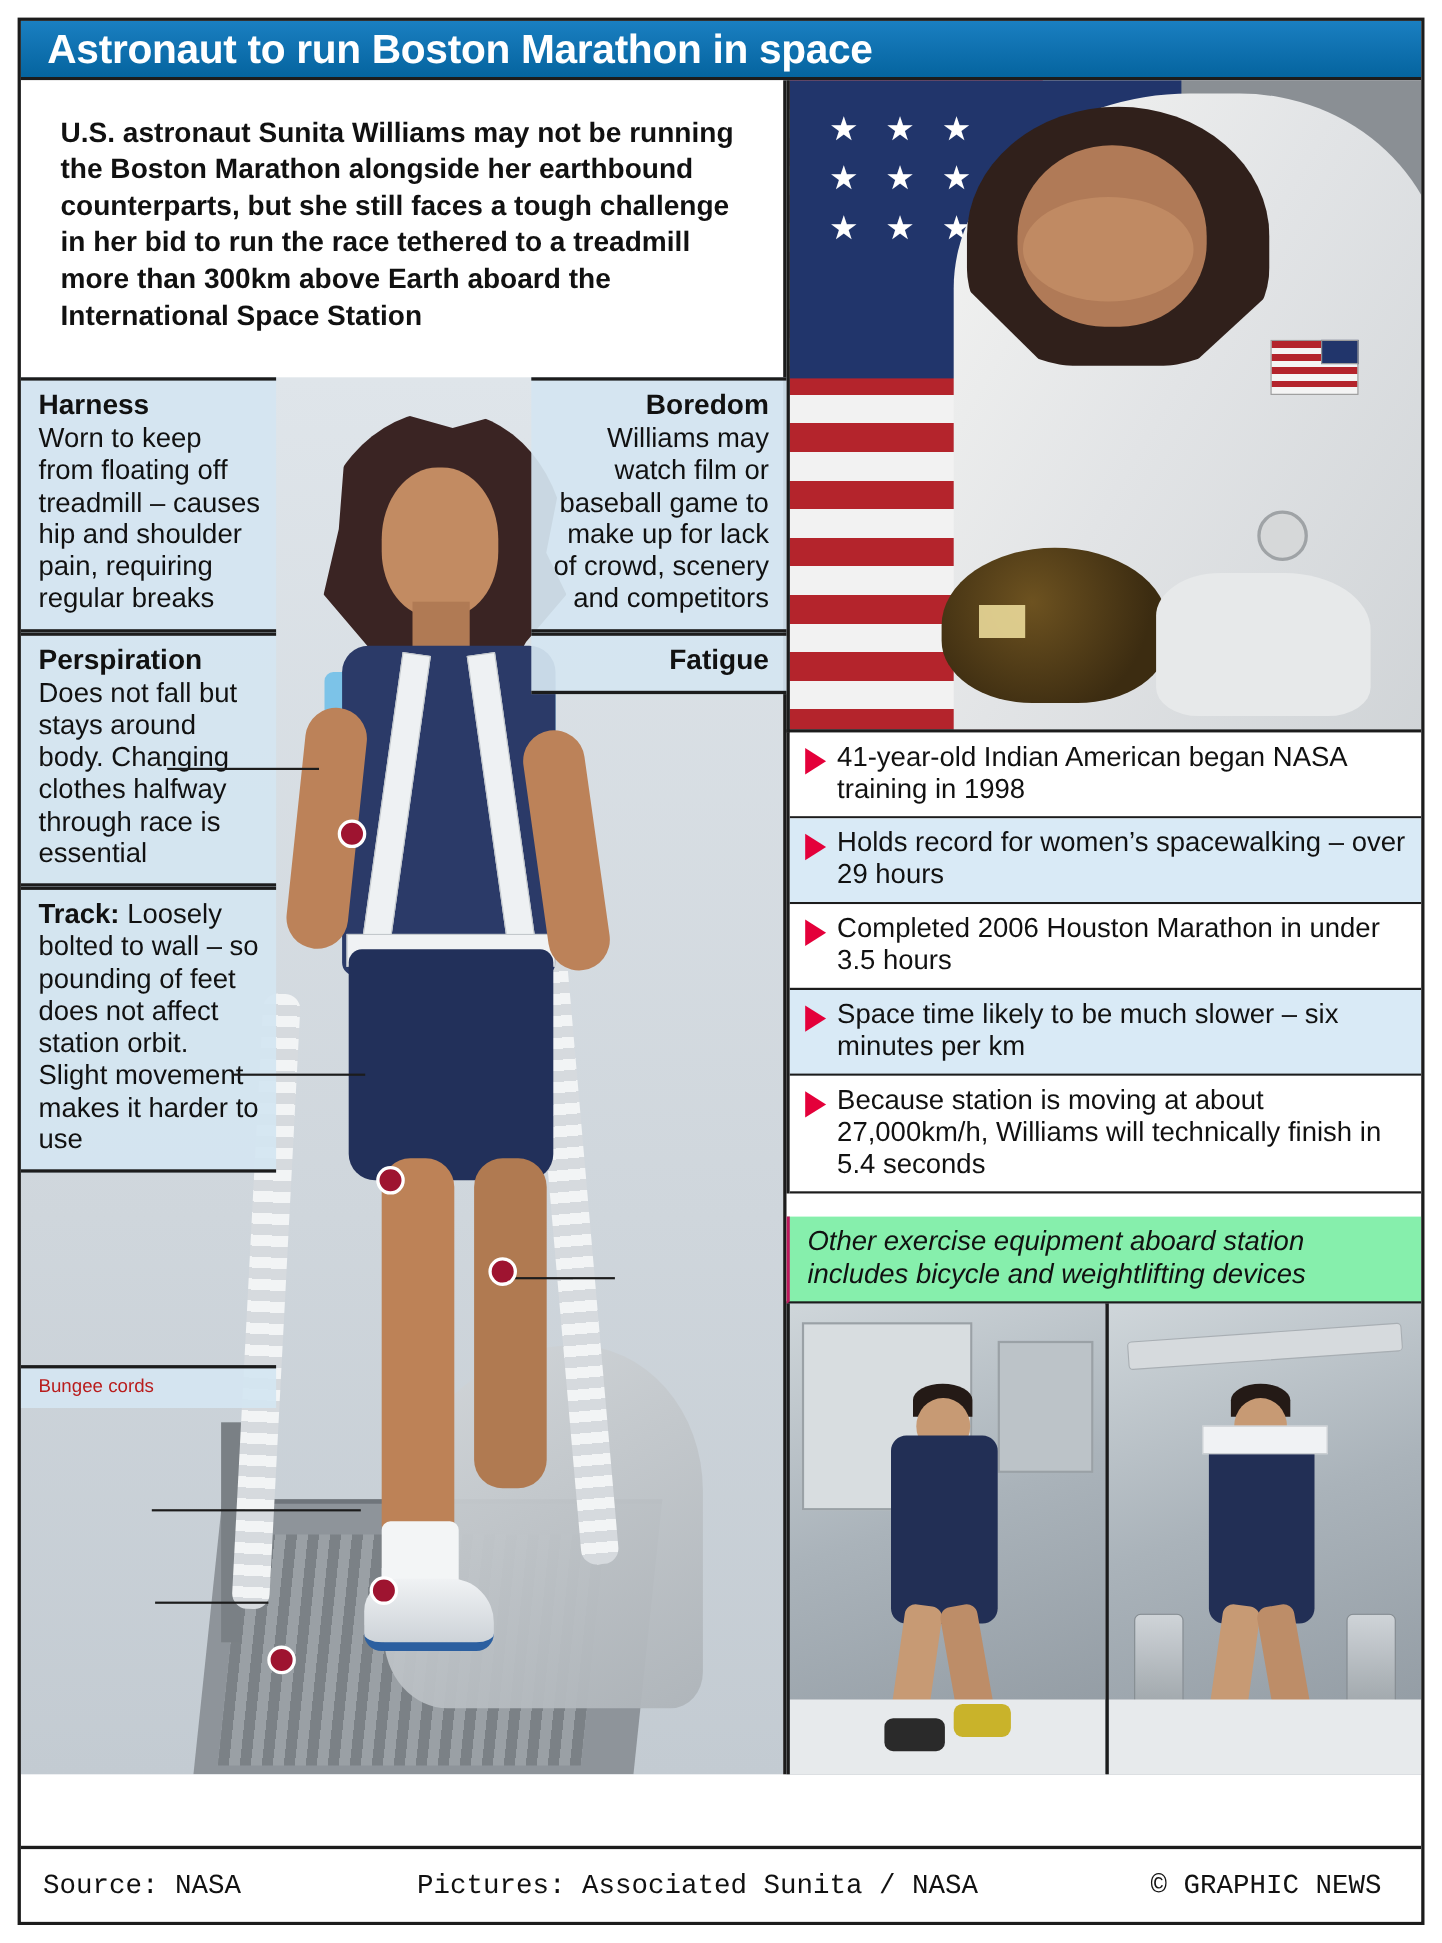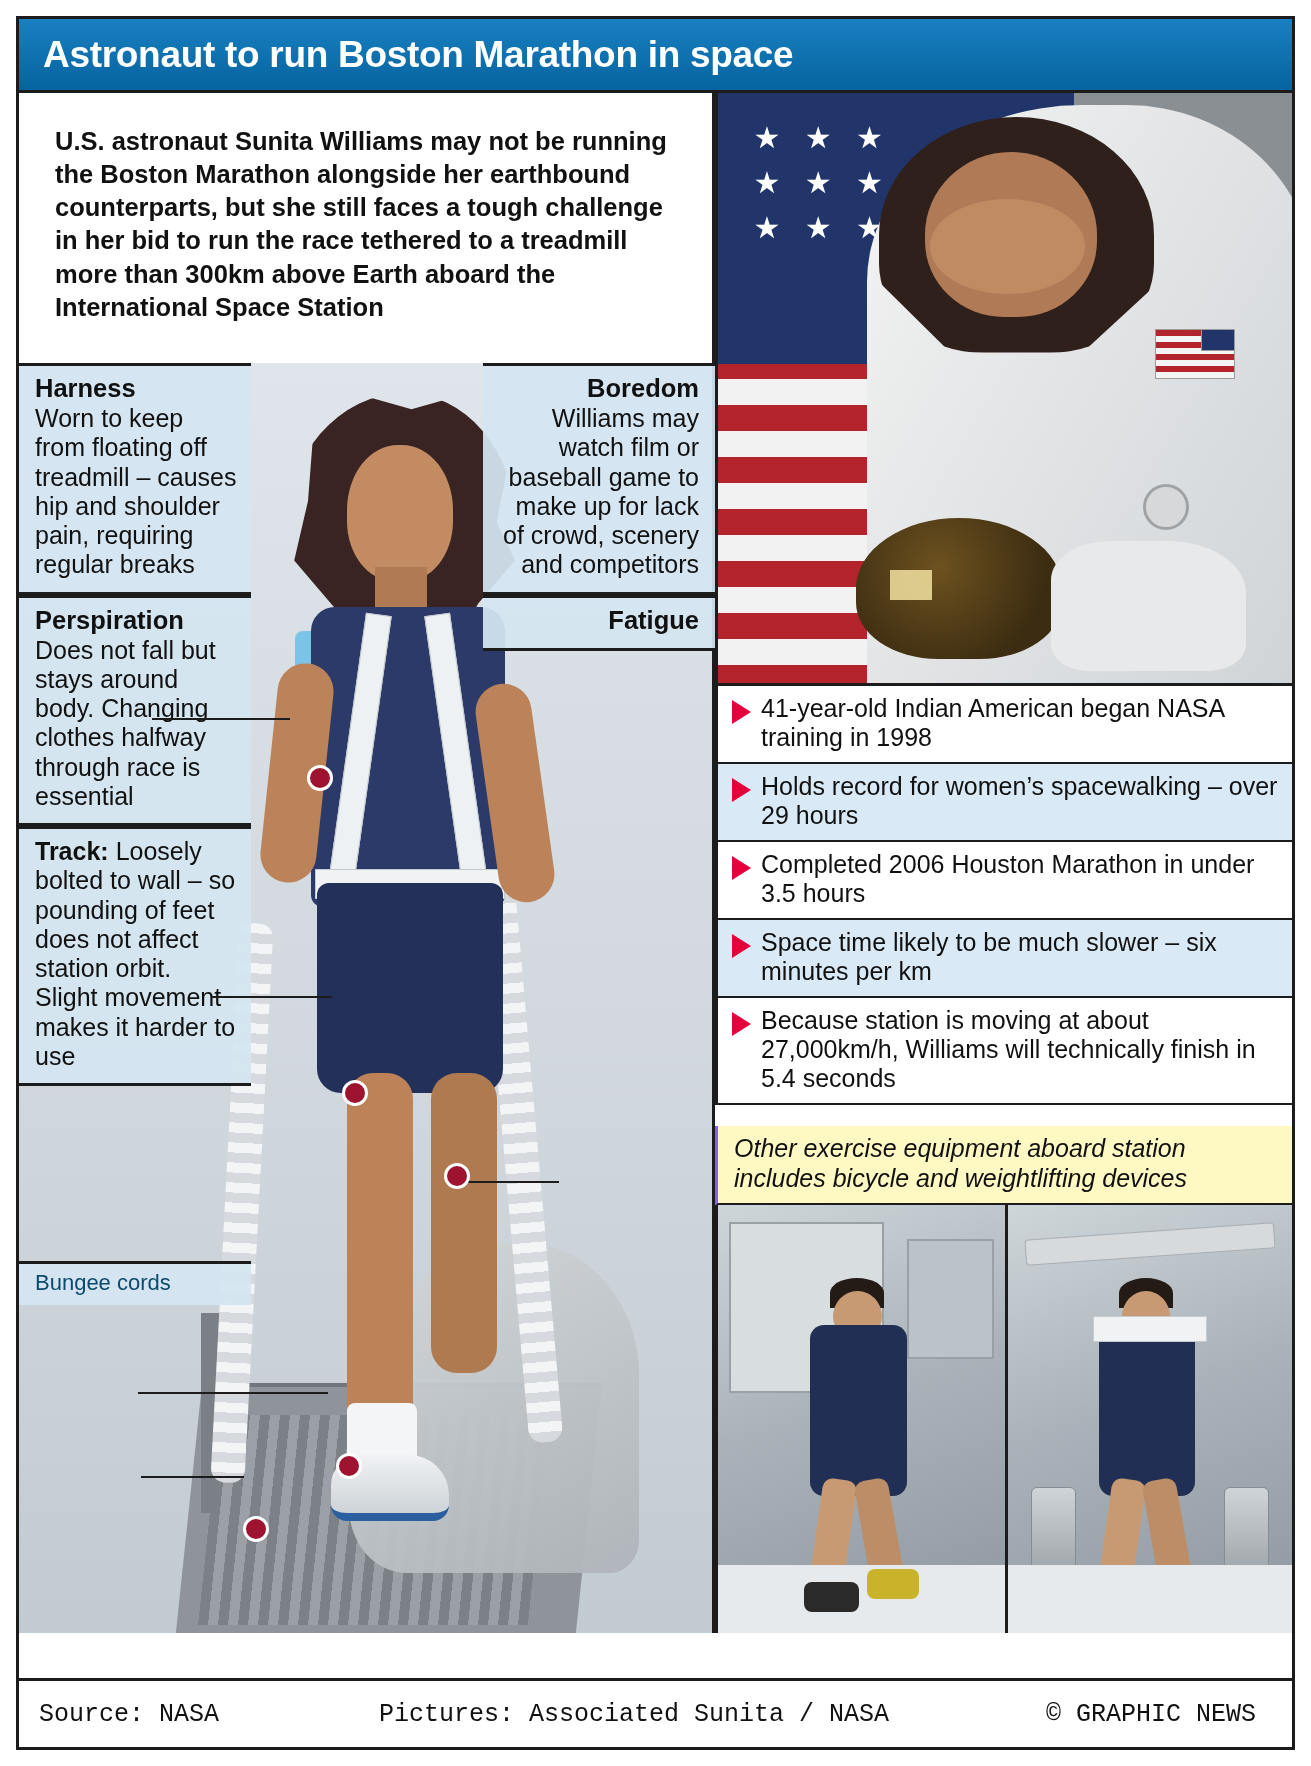--- a/index.html
+++ b/index.html
@@ -26,7 +26,7 @@
 
   
   .header {
-    height: 74px;
+    height: 54px;
     background: #0b6fb4;
     background: linear-gradient(#1a7fc1, #05649f);
     display: flex; align-items: center;

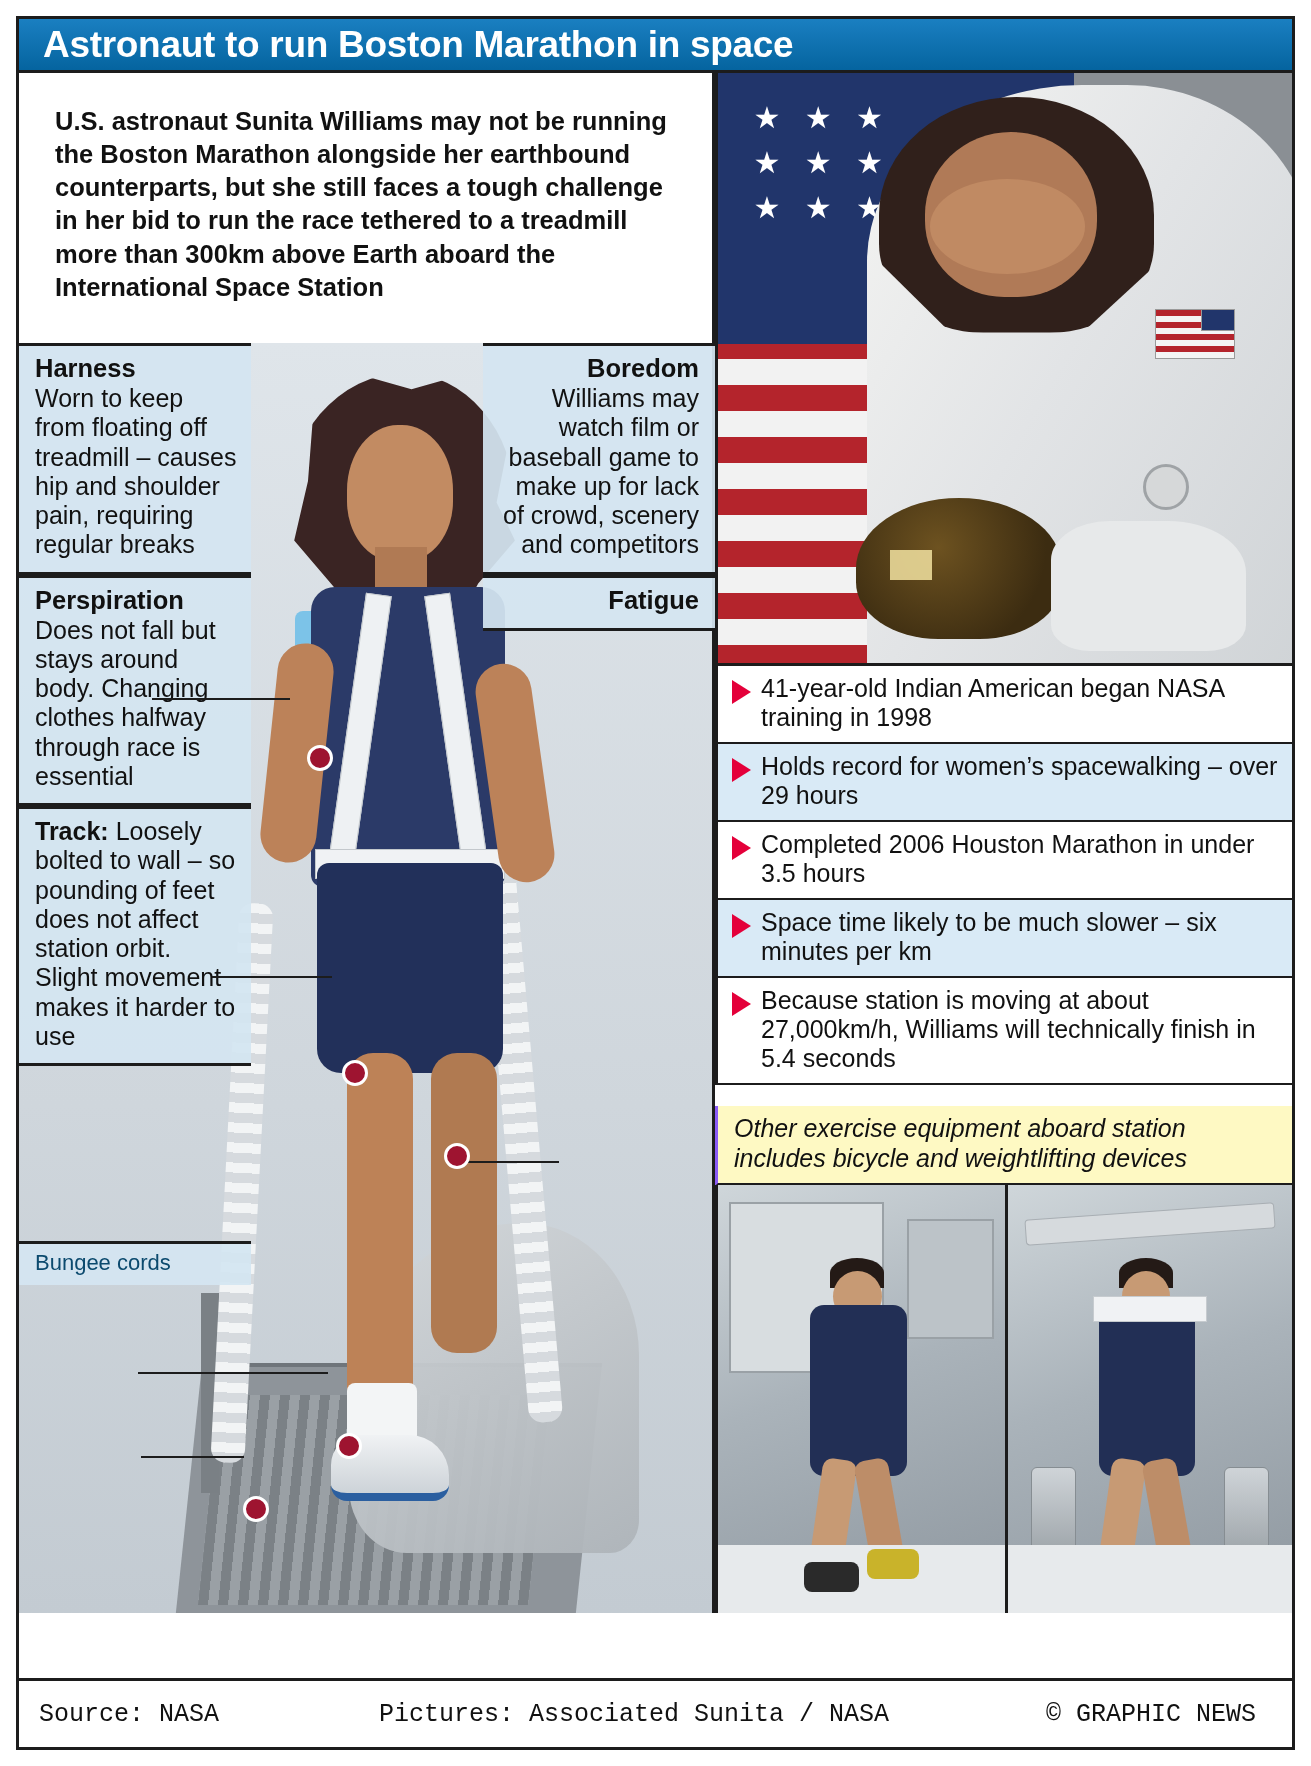--- a/index.html
+++ b/index.html
@@ -294,10 +294,10 @@
   
   .caption-other {
     position: absolute; right: 0; top: 1033px; width: 577px;
-    border-left: 3px solid #8b5cf6;
+    border-left: 3px solid #be185d;
     border-bottom: 3px solid #1c1c1c;
     padding: 8px 26px 10px 16px;
-    background: #fef9c3;
+    background: #86efac;
   }
   .caption-other p {
     margin: 0; font-size: 25px; font-style: italic; line-height: 1.18; color: #111;

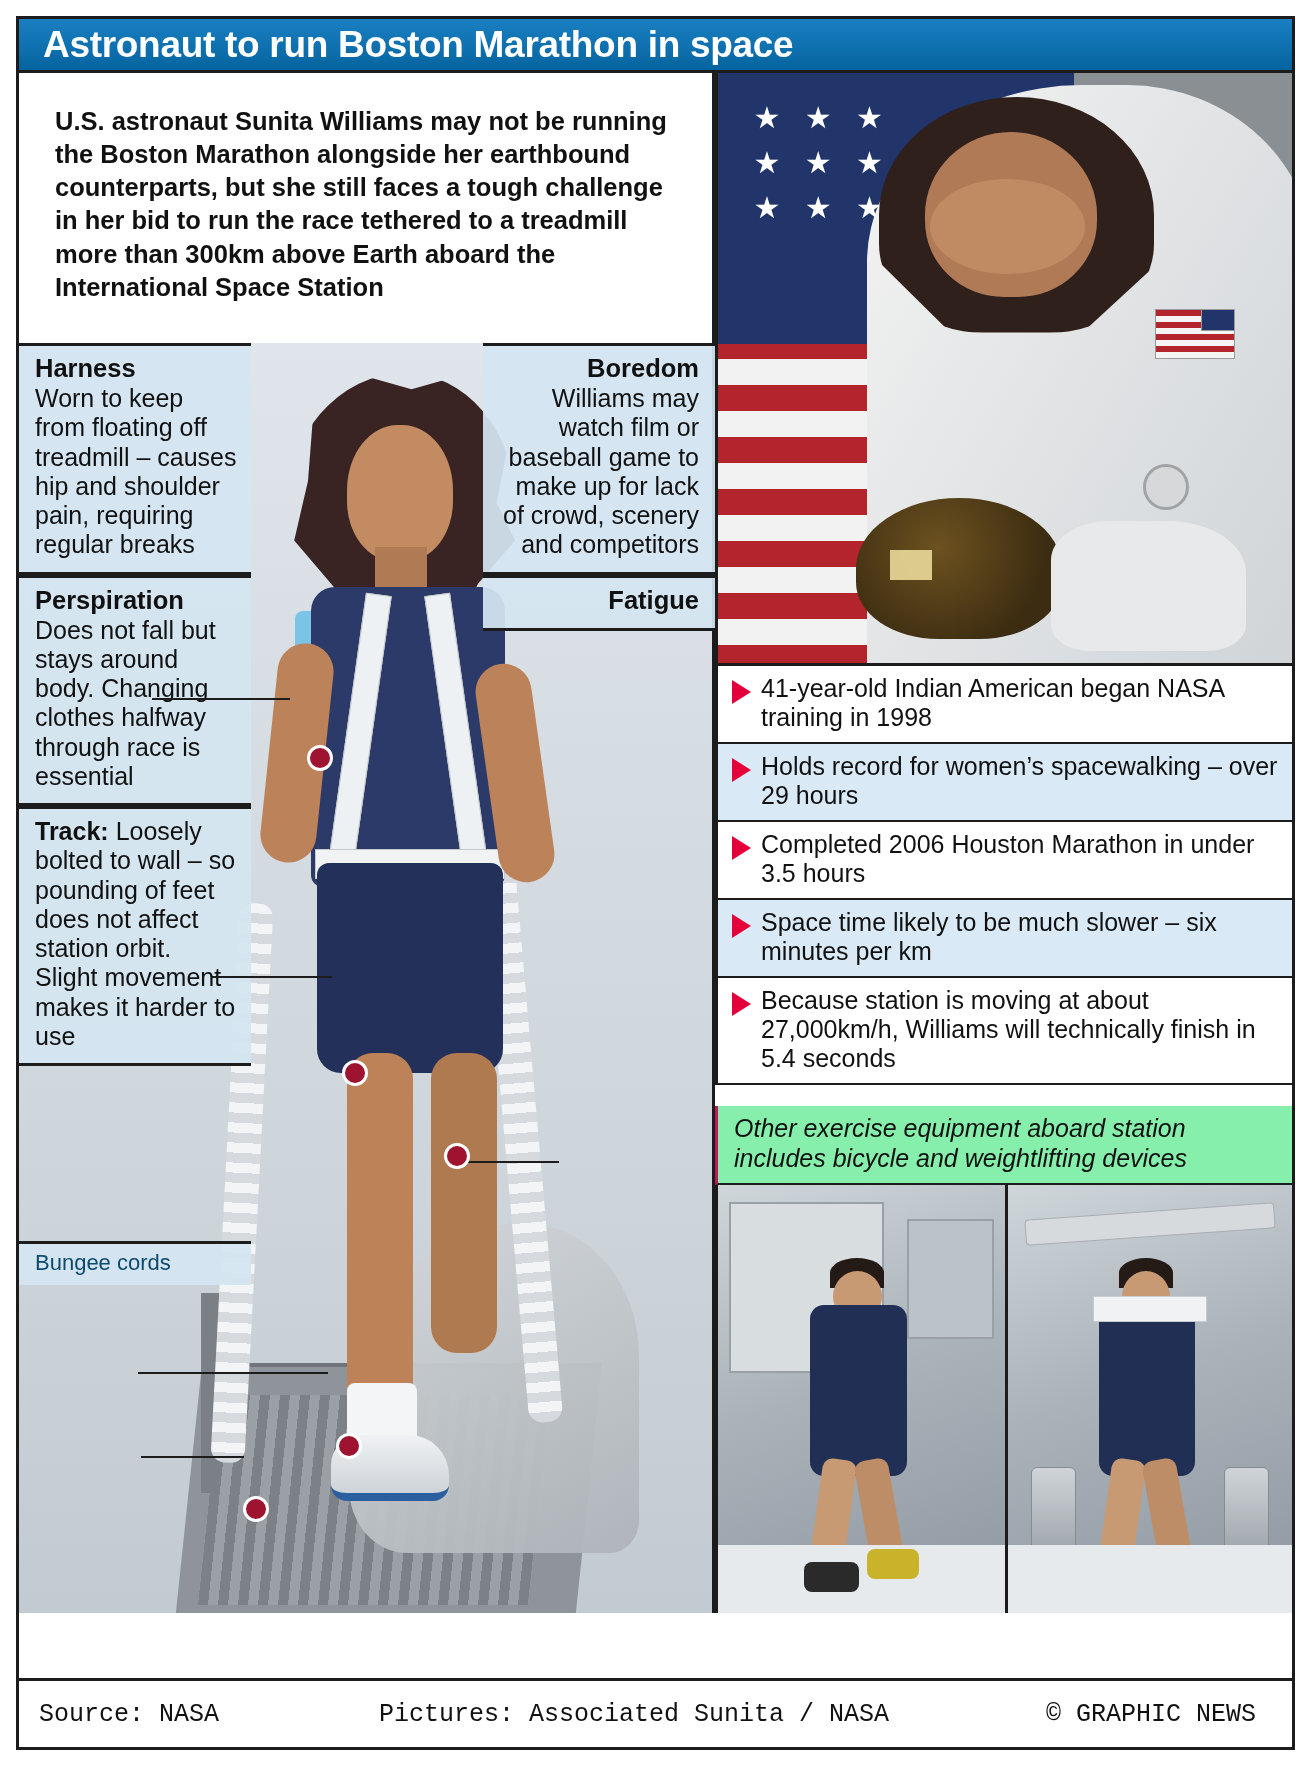--- a/index.html
+++ b/index.html
@@ -260,7 +260,7 @@
     border-top: 3px solid #1c1c1c;
     padding: 6px 12px 10px 16px;
   }
-  .bungee-label p { margin: 0; font-size: 22px; line-height: 1.15; color: #0c4a6e; }
+  .bungee-label p { margin: 0; font-size: 17px; line-height: 1.15; color: #b91c1c; }
 
   
   .dot {

